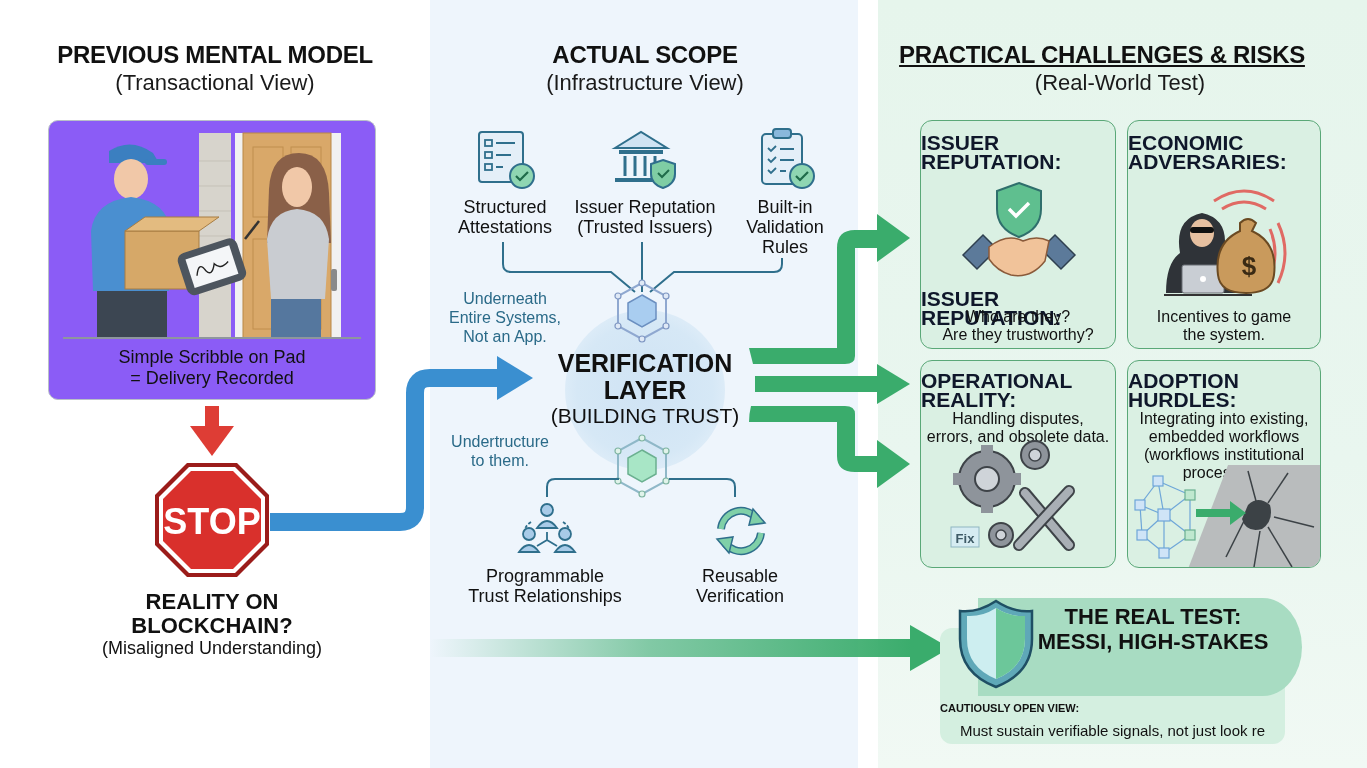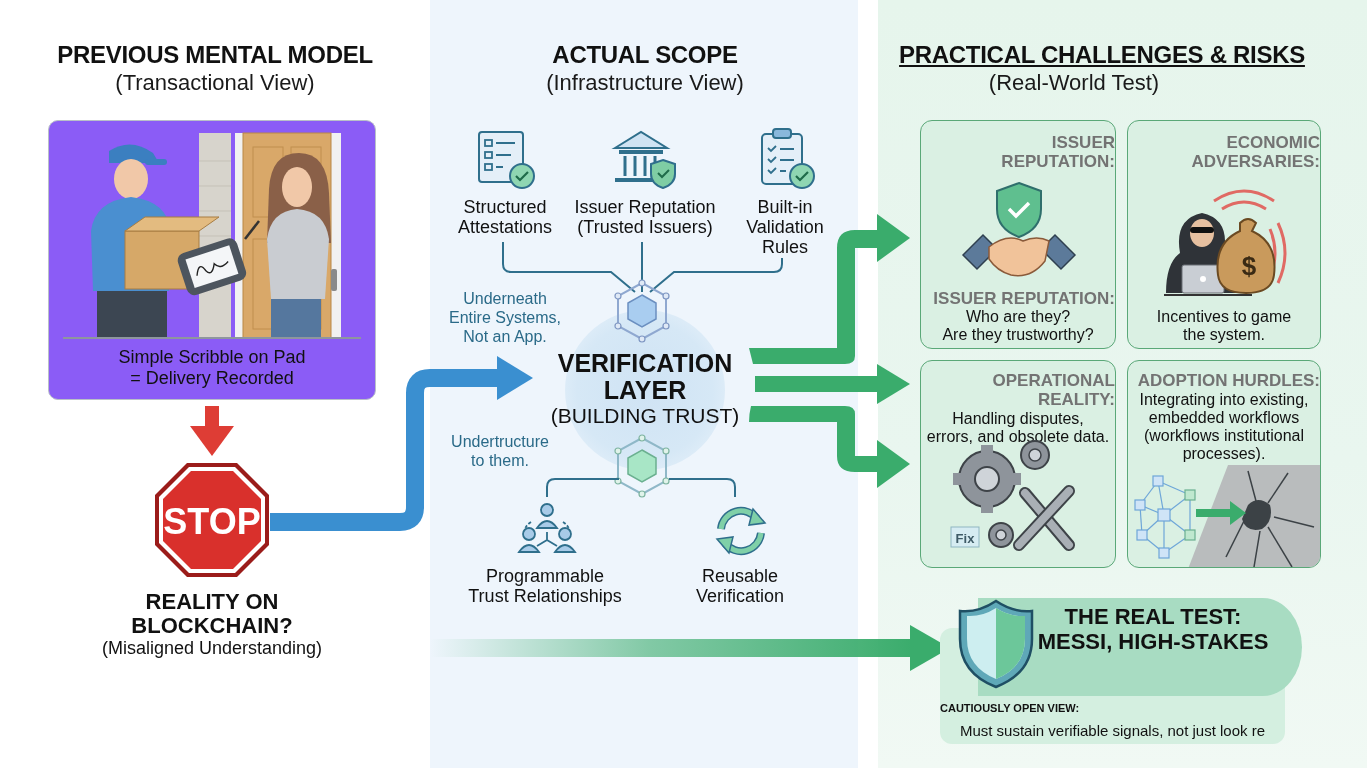--- a/index.html
+++ b/index.html
@@ -274,7 +274,7 @@
 </svg>
 
 <div class="abs h-title" style="left:860px;top:41px;width:484px;text-decoration:underline;">PRACTICAL CHALLENGES &amp; RISKS</div>
-<div class="abs h-sub" style="left:832px;top:70px;width:484px;">(Real-World Test)</div>
+<div class="abs h-sub" style="left:878px;top:70px;width:484px;">(Real-World Test)</div>
 
 <div class="abs card" style="left:920px;top:120px;width:196px;height:229px;">
   <div class="card-title" style="margin-top:12px;">

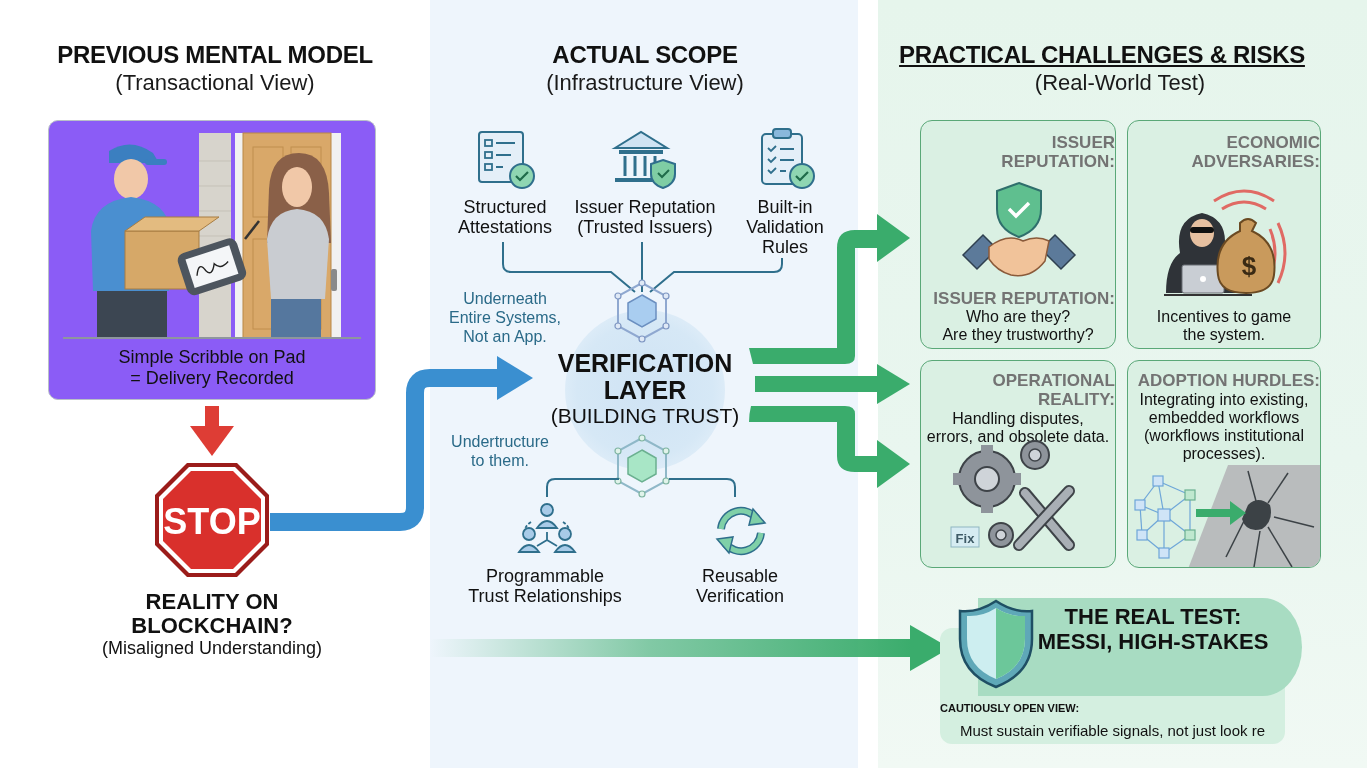--- a/index.html
+++ b/index.html
@@ -17,7 +17,7 @@
   .label-dark { font-size: 18px; line-height: 20px; color: #111; text-align: center; }
   .note-blue { font-size: 16px; line-height: 19px; color: #2a6a88; text-align: center; }
   .card { border: 1.5px solid #5aa878; border-radius: 12px; background: #daf0e3; }
-  .card-title { font-weight: bold; font-size: 17px; line-height: 19px; text-align: right; color: #737373; }
+  .card-title { font-weight: bold; font-size: 21px; line-height: 19px; text-align: left; color: #0f172a; }
   .card-text { font-size: 16px; line-height: 18px; text-align: center; color: #111; }
   .real-test { left: 918px; top: 598px; width: 384px; height: 146px; }
   .rt-bottom { position: absolute; left: 22px; top: 30px; width: 345px; height: 116px; background: #d4efe0; border-radius: 12px; }

